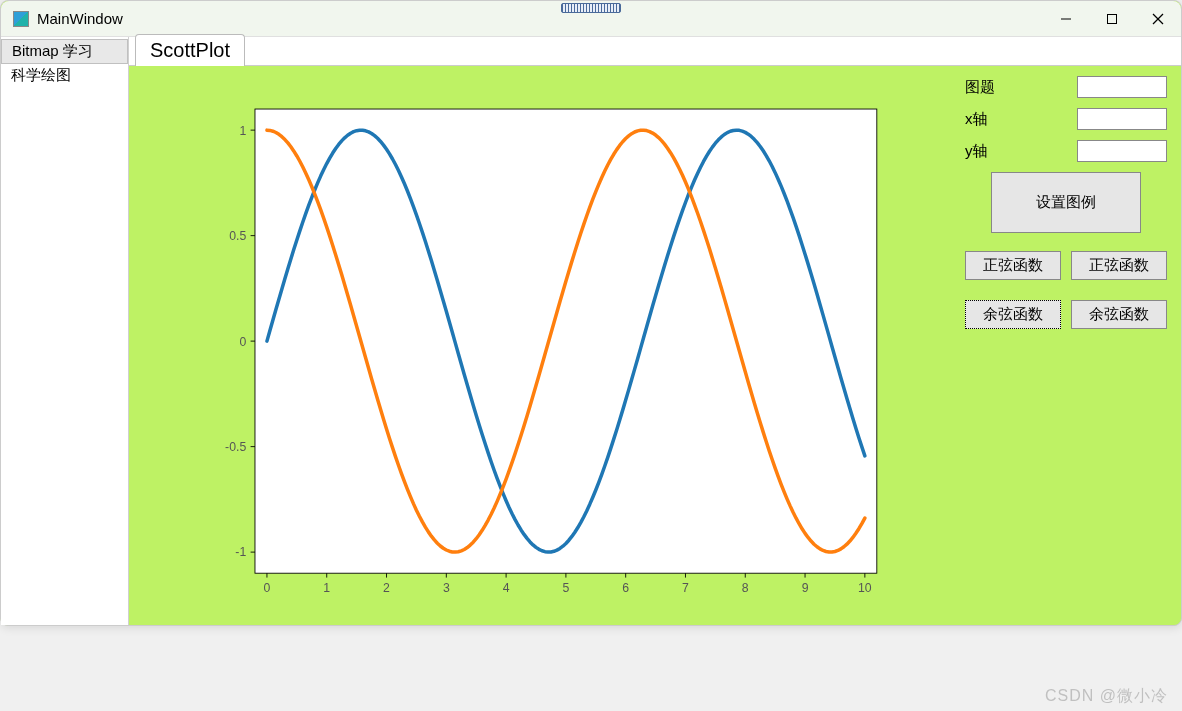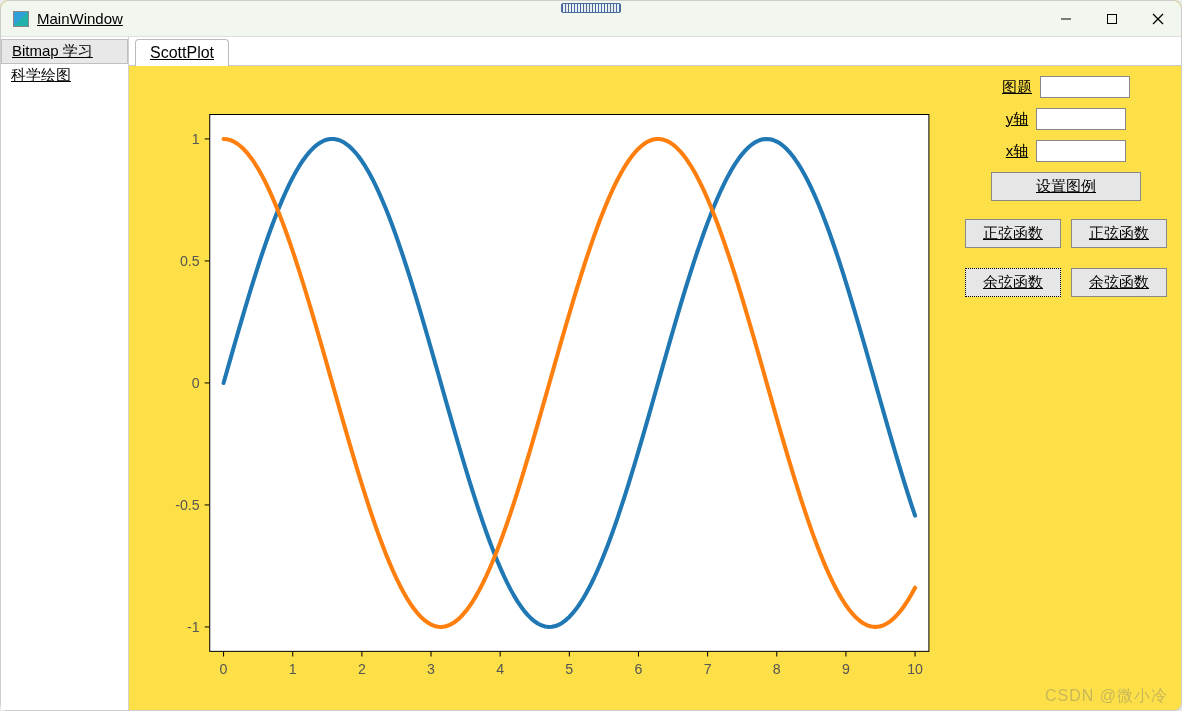--- a/index.html
+++ b/index.html
@@ -14,14 +14,13 @@
   }
   .window {
     width: 1182px;
-    height: 711px;
-    background: #fde047;
+    height: 626px;
+    background: #bef264;
     border: 1px solid #ccc;
     border-radius: 8px;
     display: flex;
     flex-direction: column;
     box-shadow: 0 2px 10px rgba(0,0,0,0.1);
-    text-decoration: underline;
   }
   .titlebar {
     height: 36px;

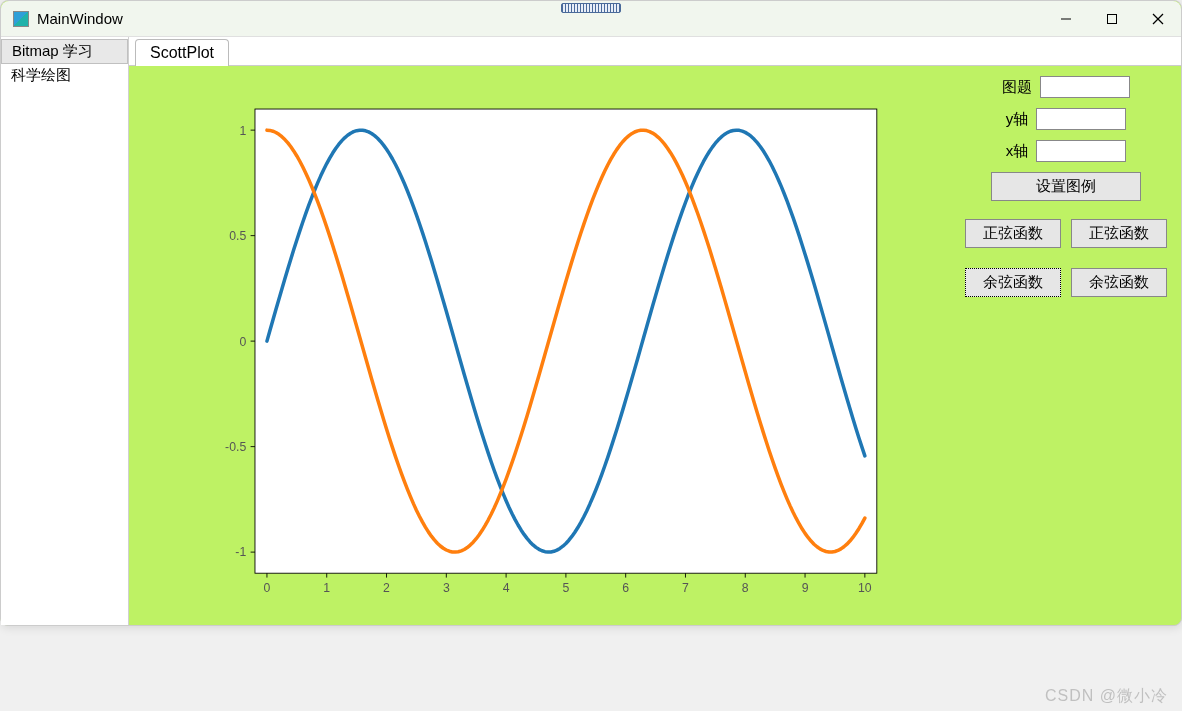--- a/index.html
+++ b/index.html
@@ -102,7 +102,7 @@
   }
   .tab {
     padding: 4px 14px;
-    font-size: 16px;
+    font-size: 20px;
     border: 1px solid #ccc;
     border-bottom: none;
     border-radius: 4px 4px 0 0;

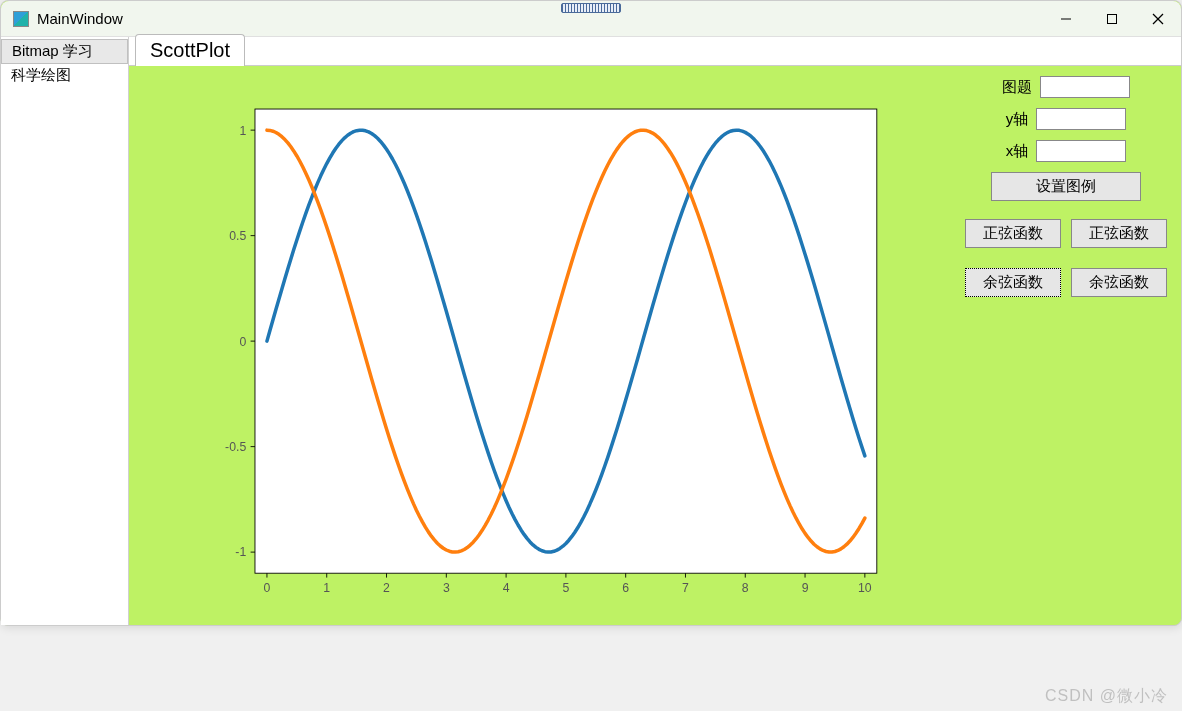--- a/index.html
+++ b/index.html
@@ -140,7 +140,7 @@
   .form-row {
     display: flex;
     align-items: center;
-    justify-content: center;
+    justify-content: space-between;
     gap: 8px;
   }
   .form-row label {

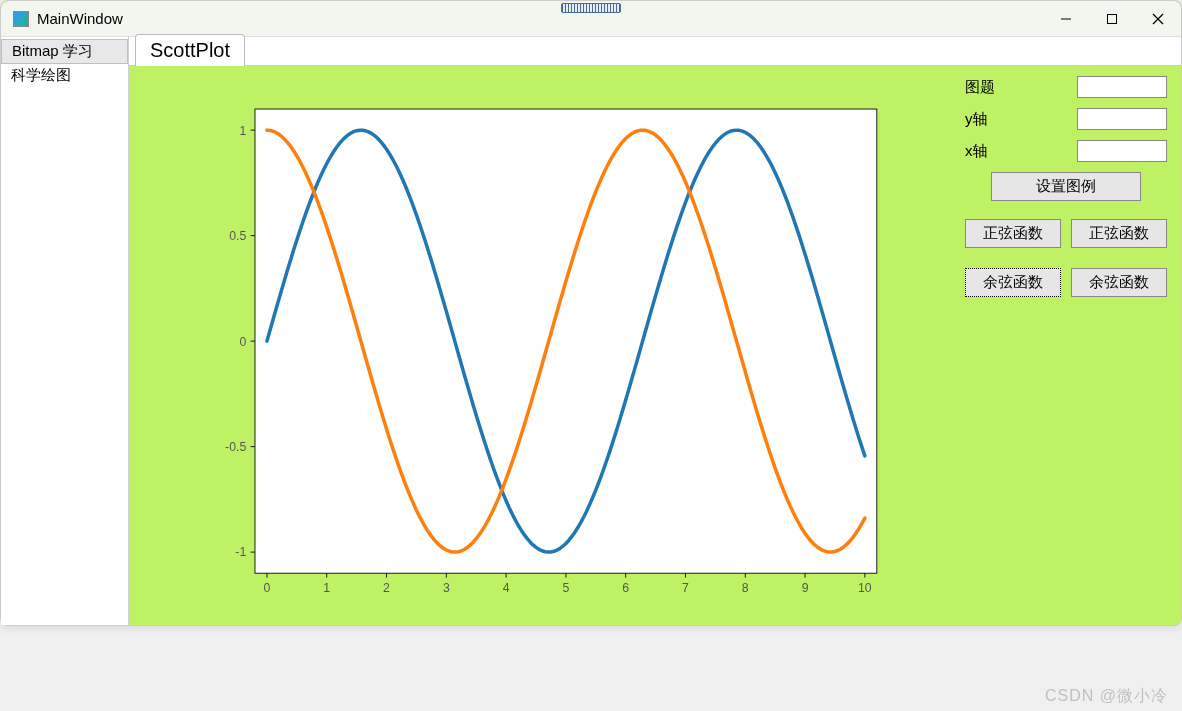--- a/index.html
+++ b/index.html
@@ -266,11 +266,11 @@
             <input type="text" value="" style="">
           </div>
           <div class="form-row">
+            <label>x轴</label>
+            <input type="text" value="" style="">
+          </div>
+          <div class="form-row">
             <label>y轴</label>
-            <input type="text" value="" style="">
-          </div>
-          <div class="form-row">
-            <label>x轴</label>
             <input type="text" value="" style="">
           </div>
 

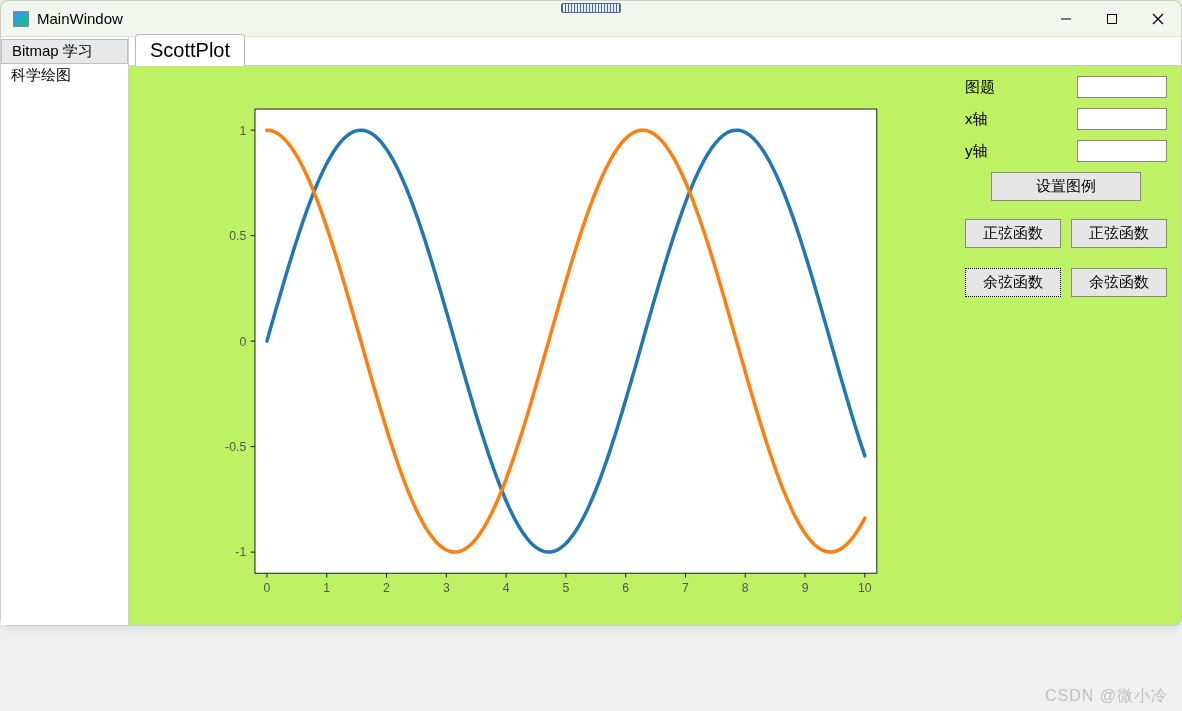--- a/index.html
+++ b/index.html
@@ -157,7 +157,7 @@
   .btn {
     background: #e6e6e6;
     border: 1px solid #888;
-    padding: 4px 14px;
+    padding: 20px 14px;
     font-size: 15px;
     font-family: inherit;
     cursor: pointer;

